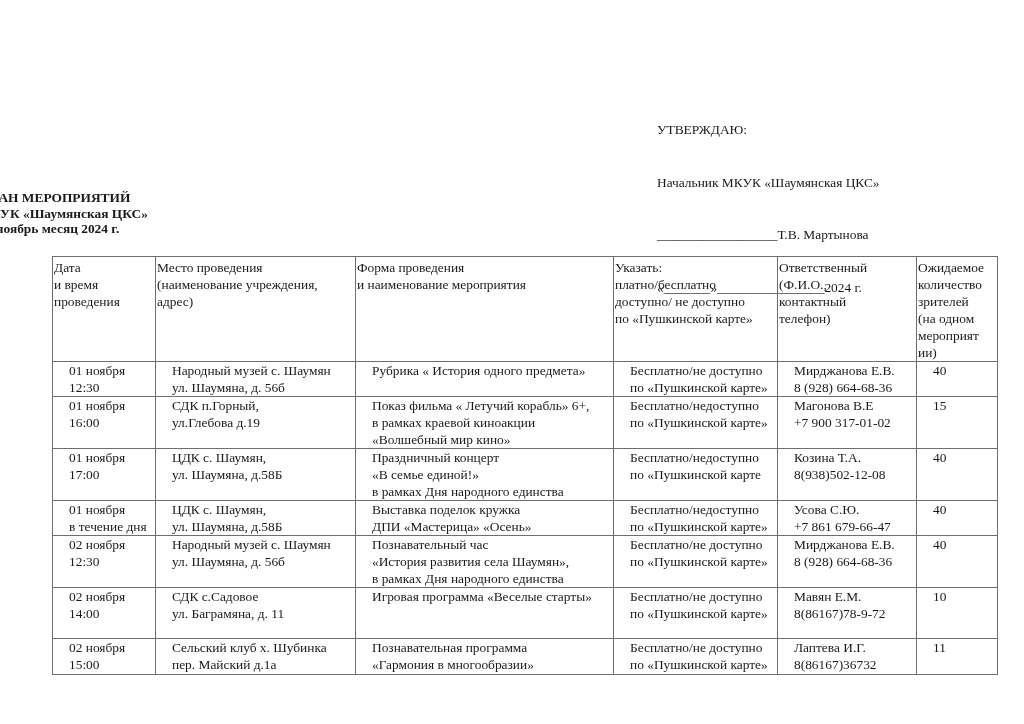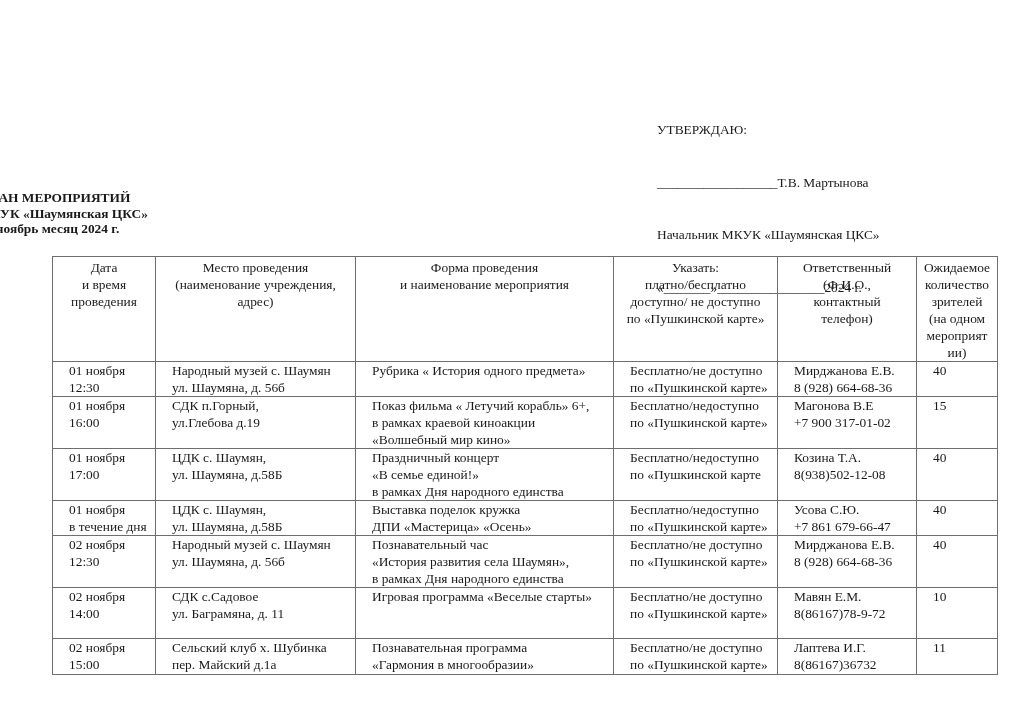--- a/index.html
+++ b/index.html
@@ -37,8 +37,8 @@
 
 <div class="approve">
   <div>УТВЕРЖДАЮ:</div>
+  <div>Начальник МКУК «Шаумянская ЦКС»</div>
   <div>__________________Т.В. Мартынова</div>
-  <div>Начальник МКУК «Шаумянская ЦКС»</div>
   <div>«_______»________________2024 г.</div>
 </div>
 

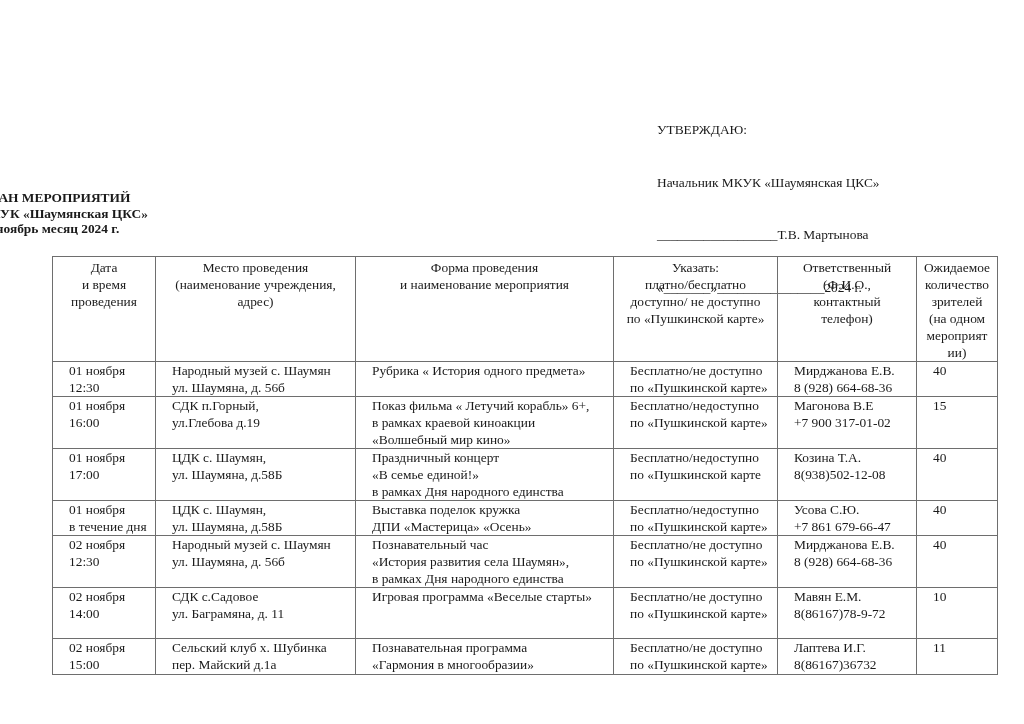--- a/index.html
+++ b/index.html
@@ -25,7 +25,7 @@
       border: 1px solid #6e6e6e; vertical-align: top; padding: 0 3px 0 16px;
       font-weight: normal; overflow: hidden;
     }
-    th { text-align: center; padding: 2px 1px 0 1px; }
+    th { text-align: left; padding: 2px 1px 0 1px; }
     td { white-space: pre-line; }
     th span { white-space: pre-line; display: block; }
     col.c1 { width: 103px; } col.c2 { width: 200px; } col.c3 { width: 258px; }

